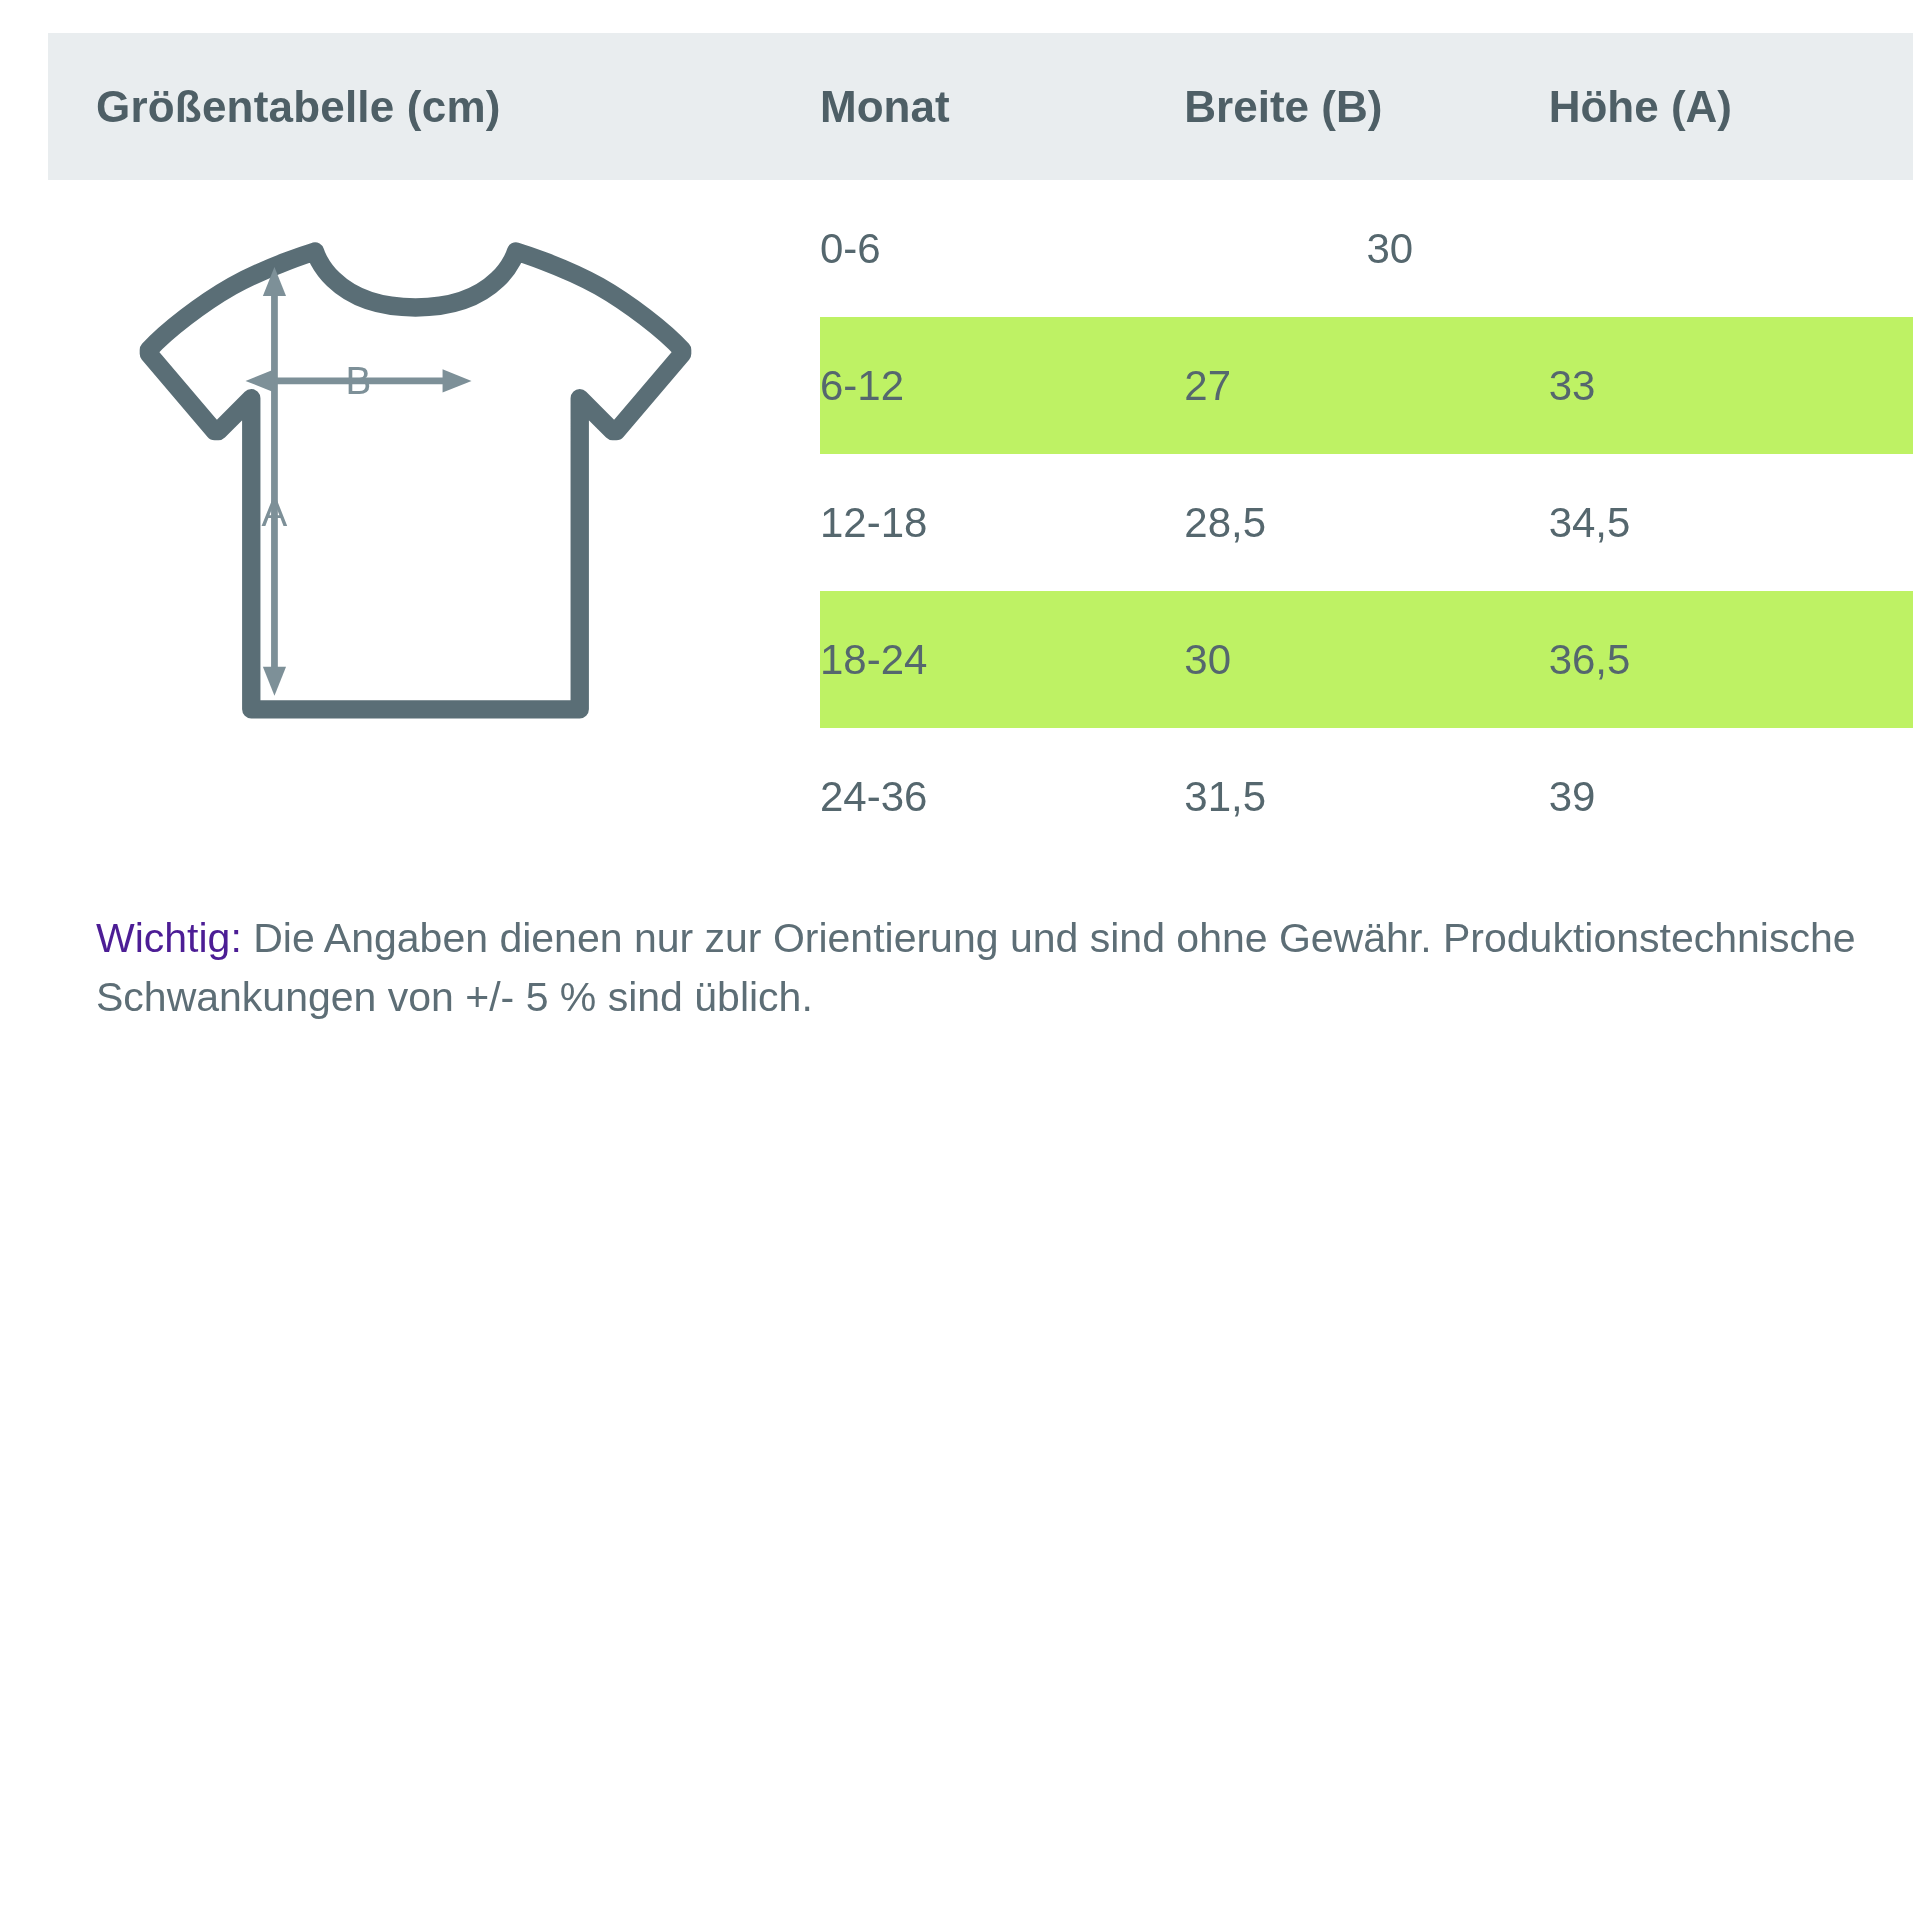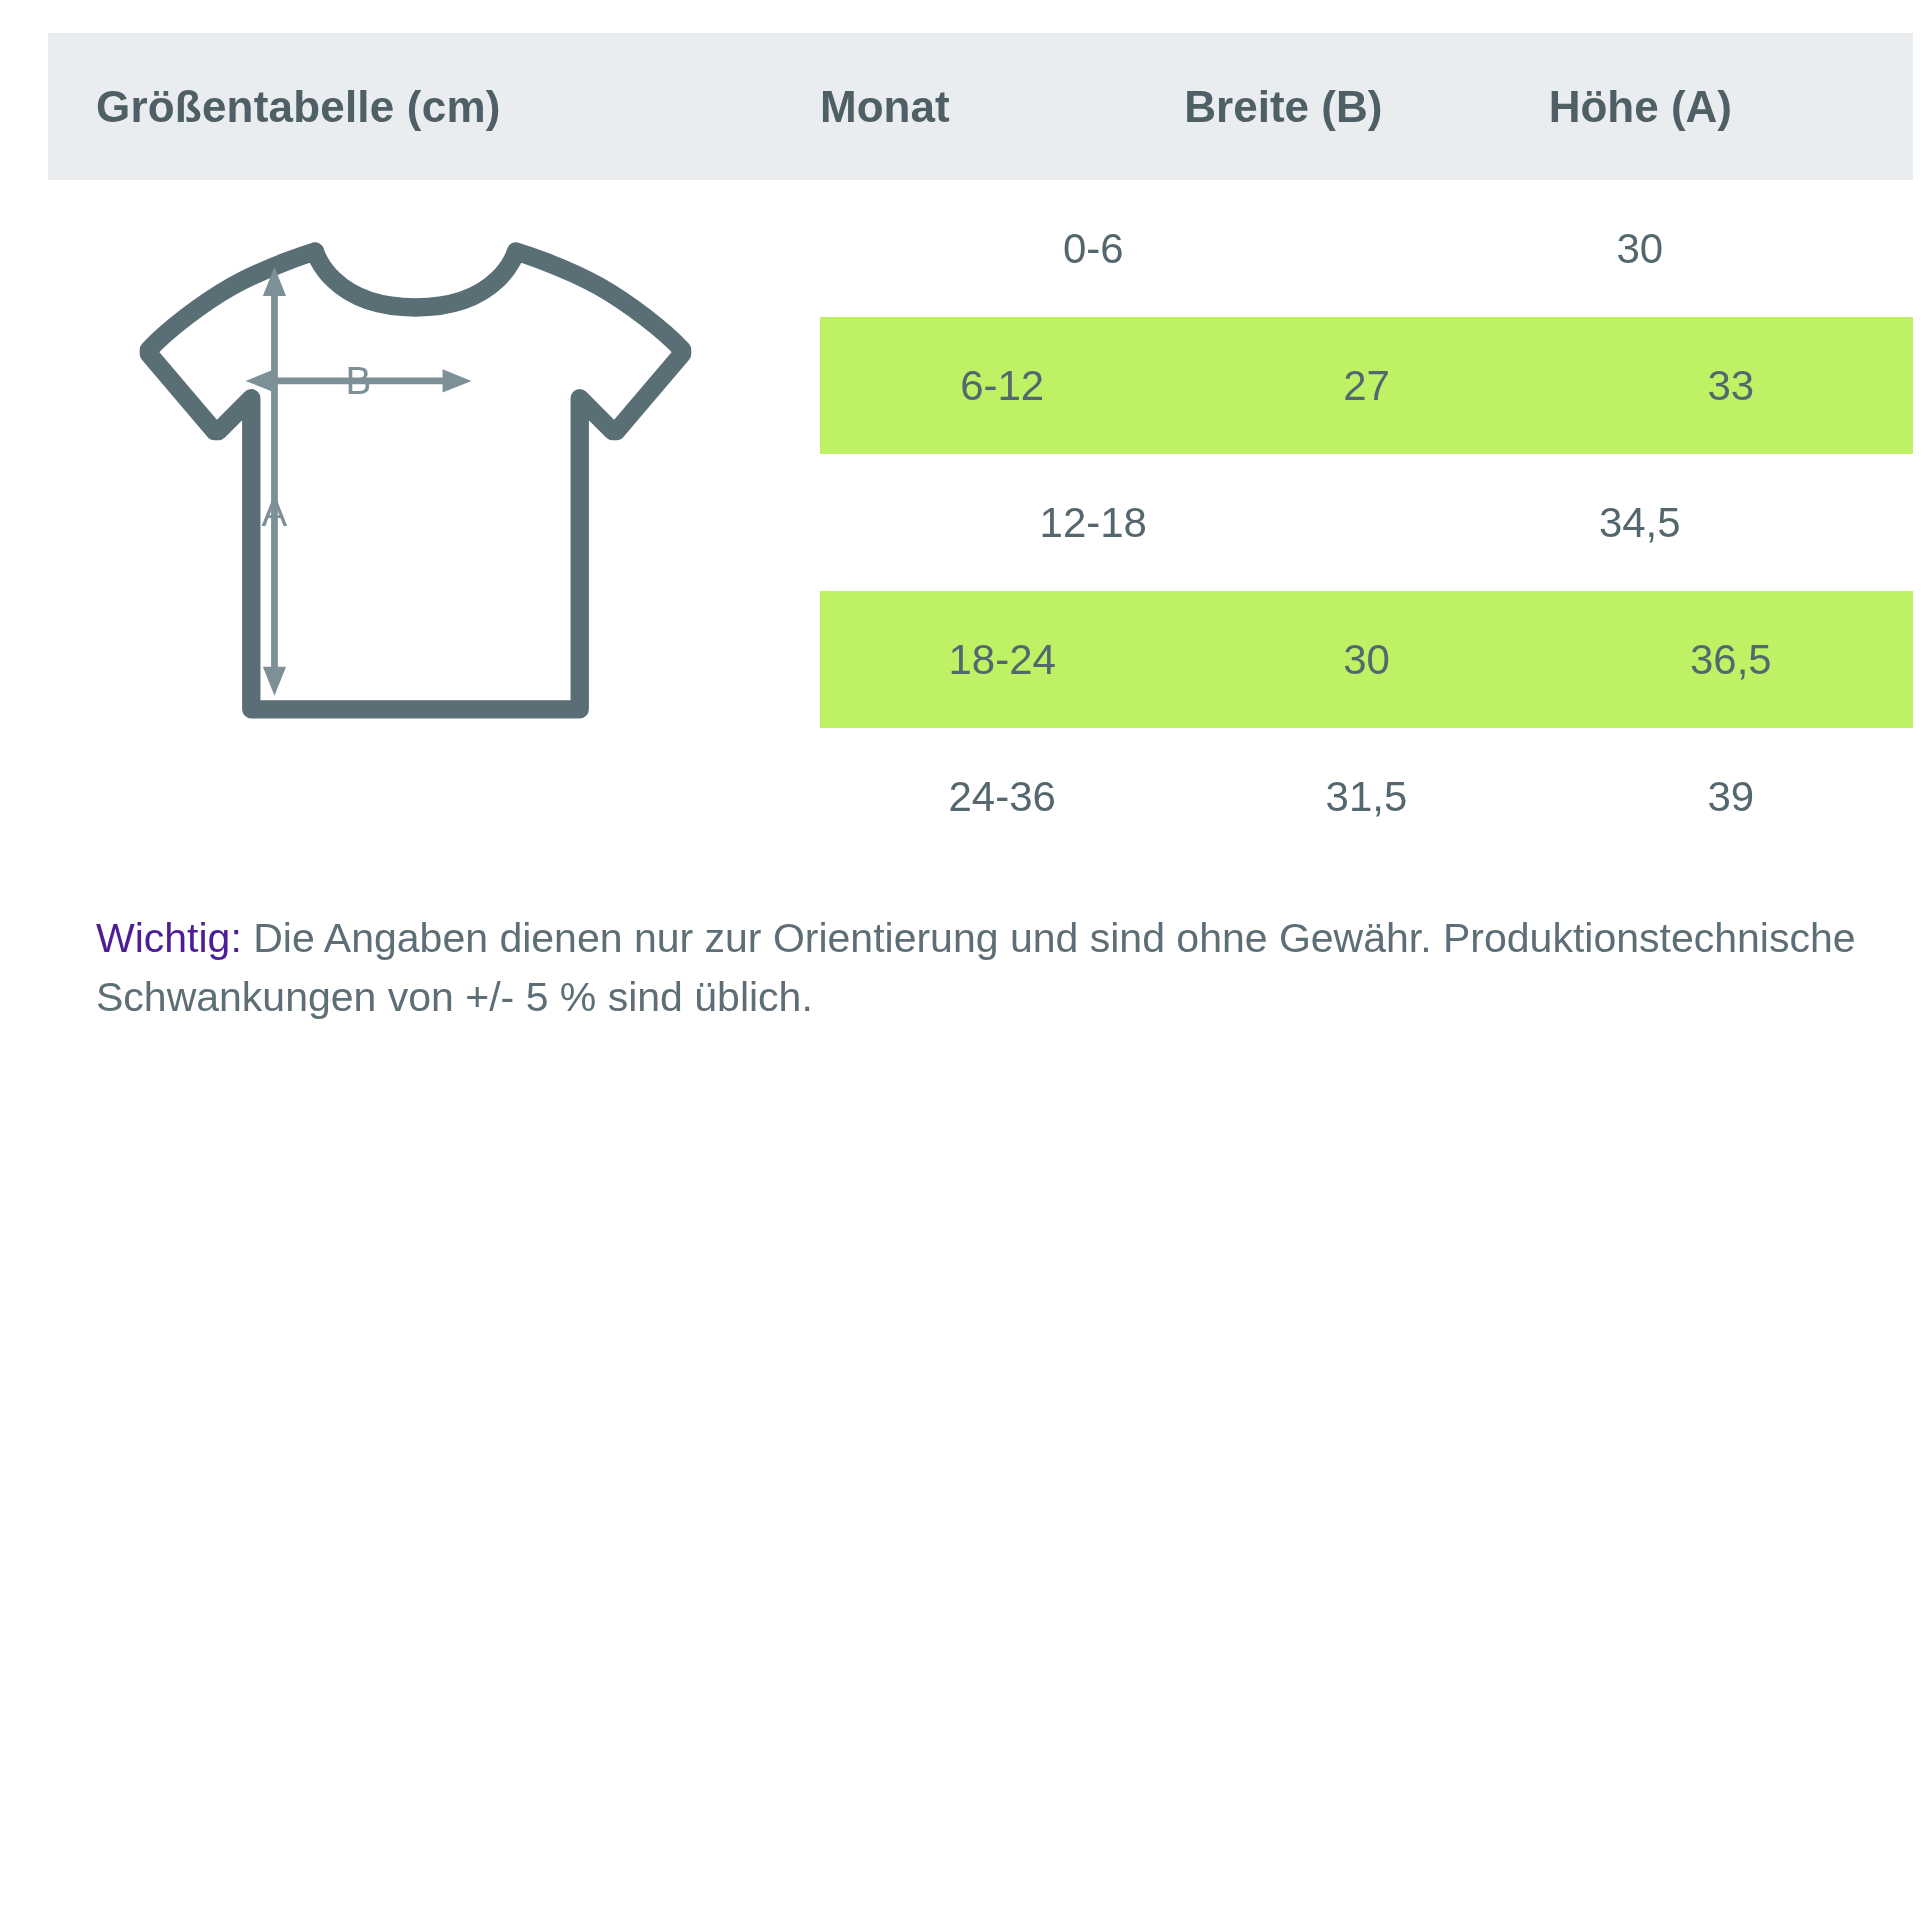--- a/index.html
+++ b/index.html
@@ -77,7 +77,7 @@
   }
   .row .cell {
     flex: 1 1 0;
-    text-align: center;
+    text-align: left;
     font-size: 42px;
     color: #55676e;
   }

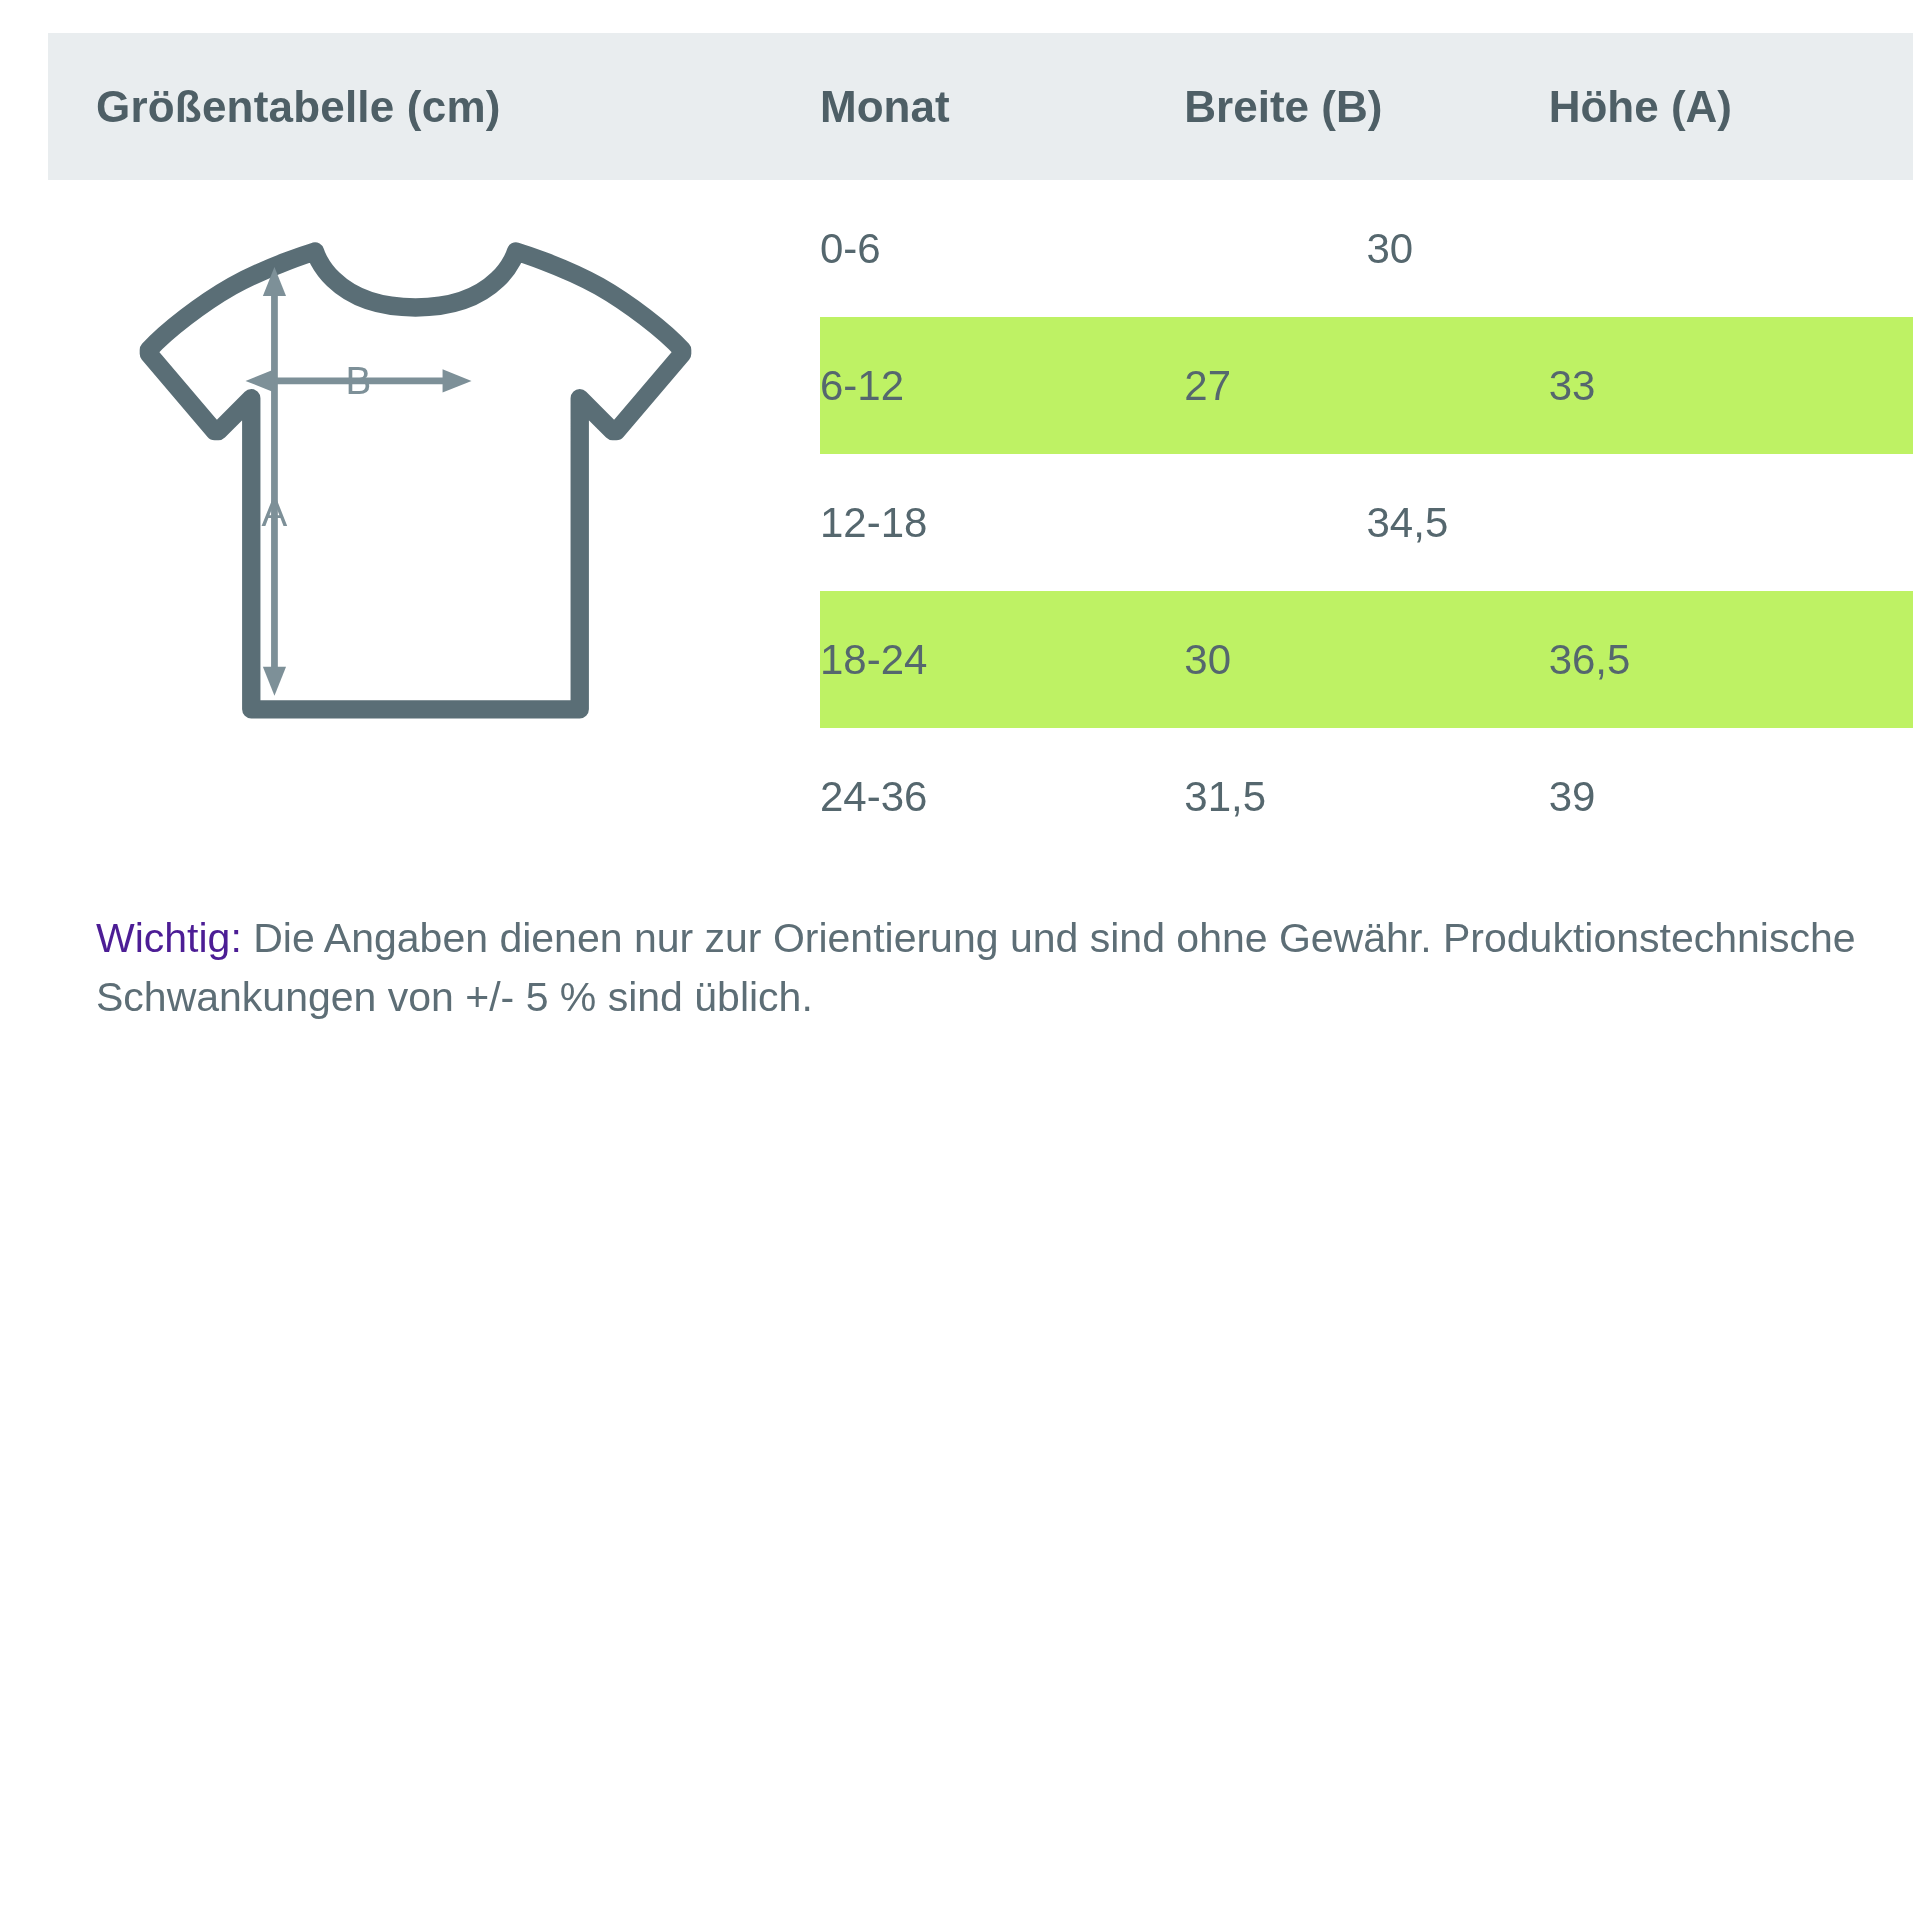--- a/index.html
+++ b/index.html
@@ -161,6 +161,7 @@
 
         <div class="row">
           <div class="cell">12-18</div>
+          <div class="cell">28,5</div>
           <div class="cell">34,5</div>
         </div>
 

